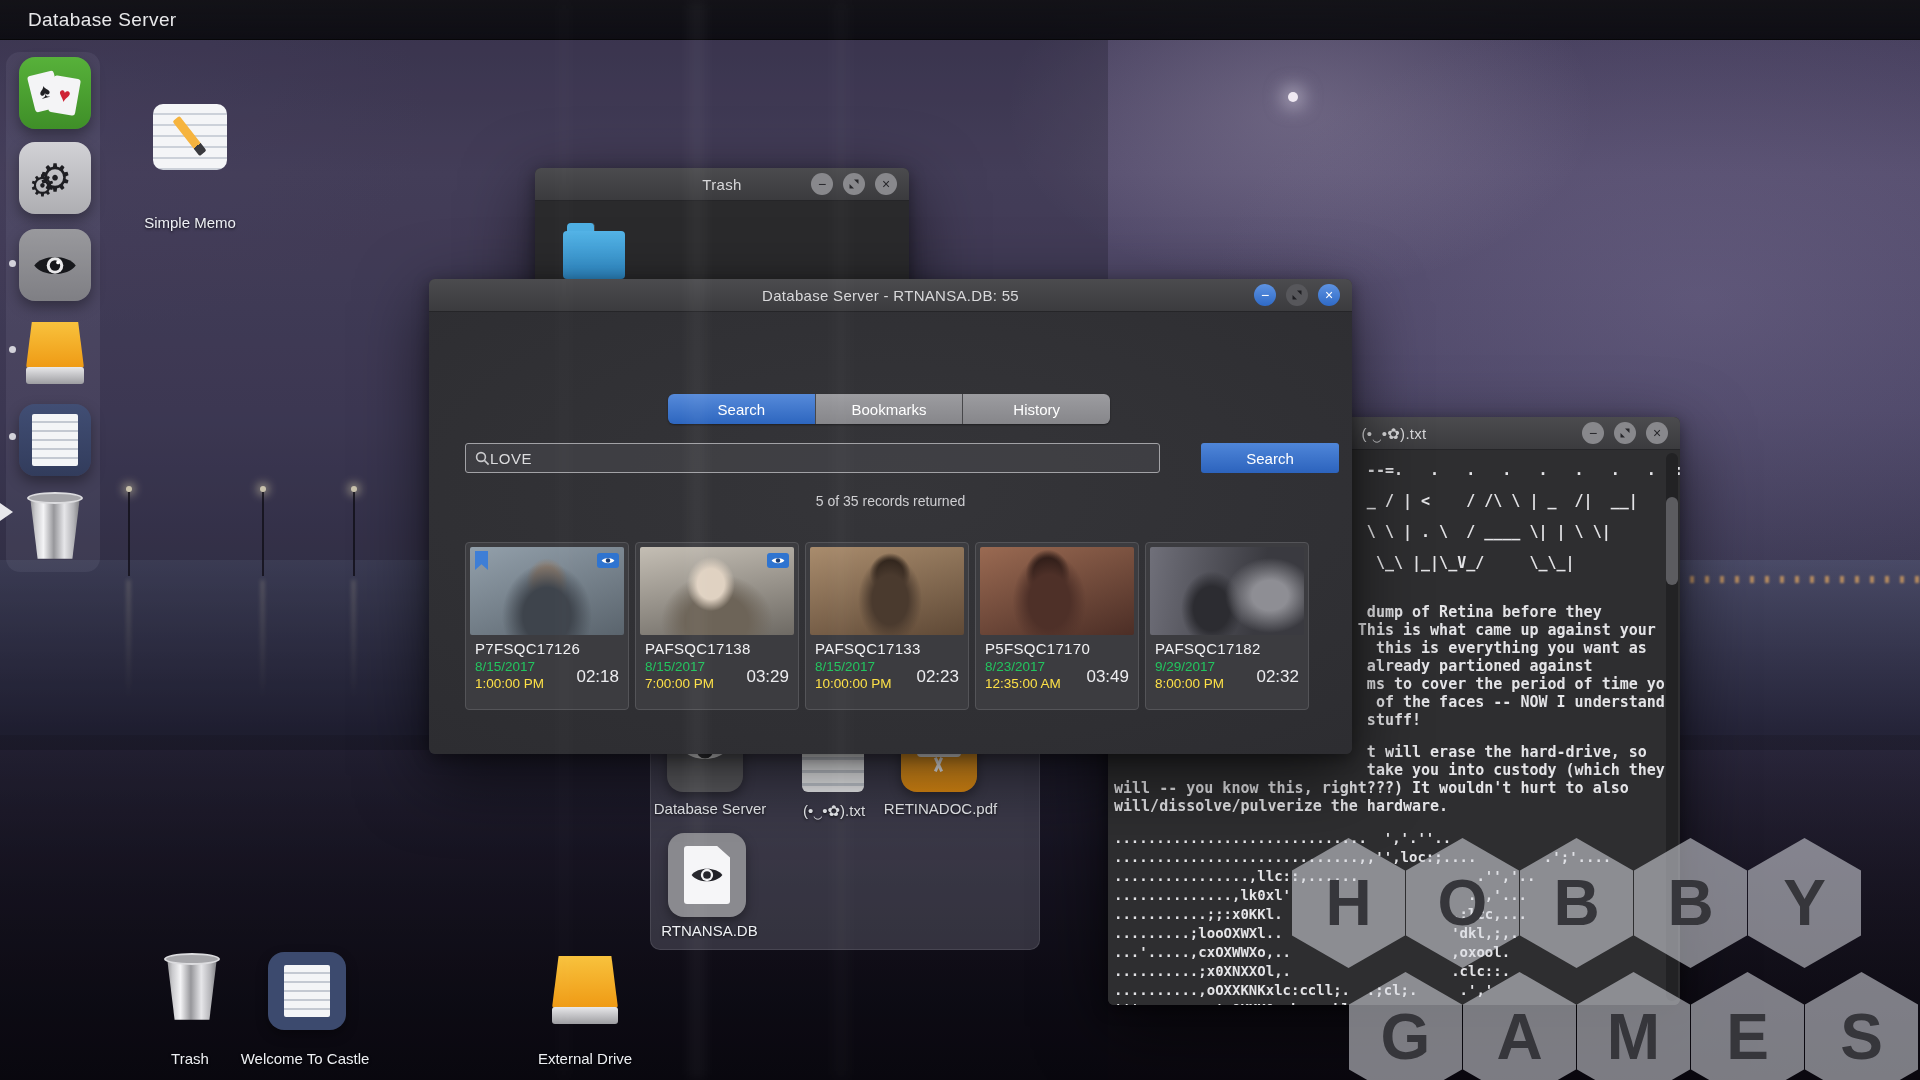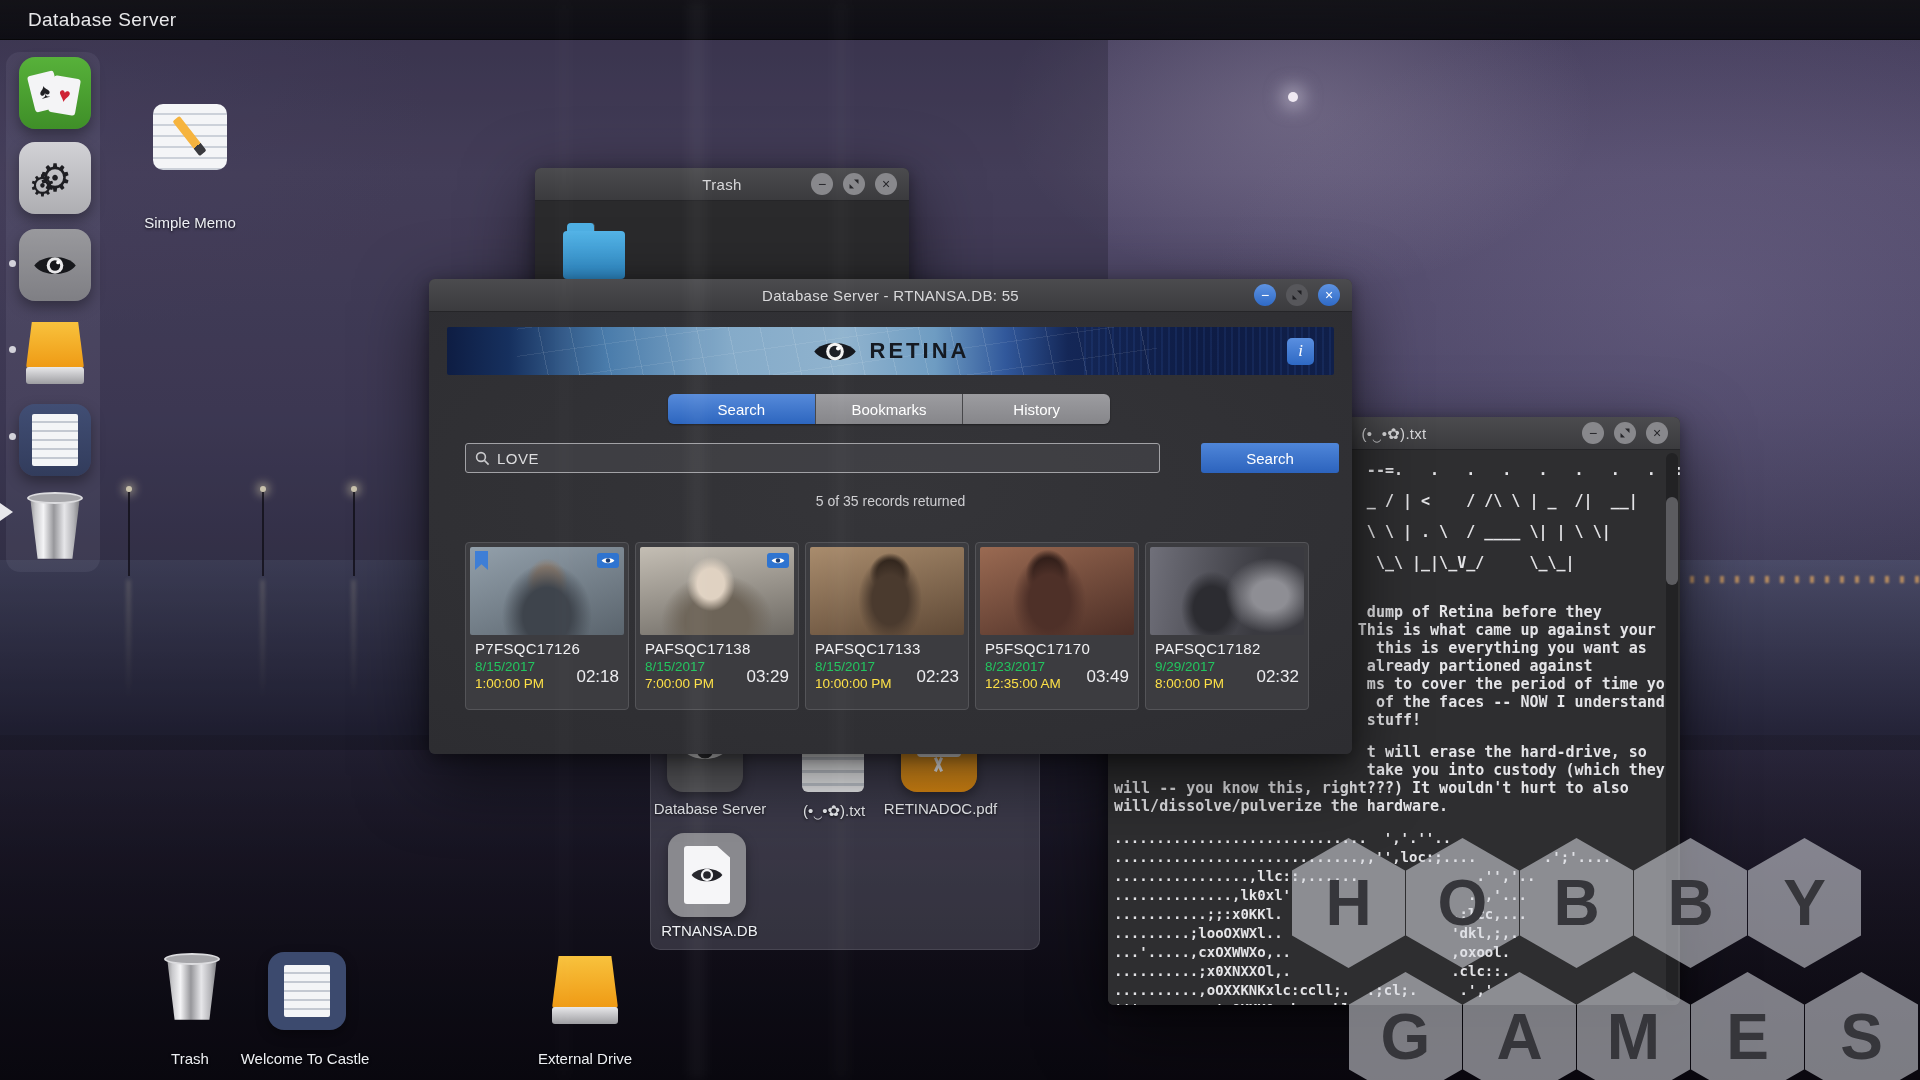--- a/index.html
+++ b/index.html
@@ -376,20 +376,6 @@
       </div>
     </div>
 
-    <div id="banner">
-      <div id="bannergrid"></div>
-      <div id="bannercircuit"></div>
-      <div id="brand">
-        <svg width="46" height="27" viewBox="0 0 44 26">
-          <path d="M2,13 C10,2 34,2 42,13 C34,24 10,24 2,13 Z" fill="#14171d"></path>
-          <circle cx="22" cy="13" r="8.5" fill="#f2f2f2"></circle>
-            <circle cx="22" cy="13" r="5.5" fill="#1a1d24"></circle>
-          <circle cx="25" cy="10" r="2" fill="#ffffff"></circle>
-        </svg>
-        <span class="word">RETINA</span>
-      </div>
-      <div id="infobtn">i</div>
-    </div>
 
     <div id="tabs">
       <div class="tab active">Search</div>

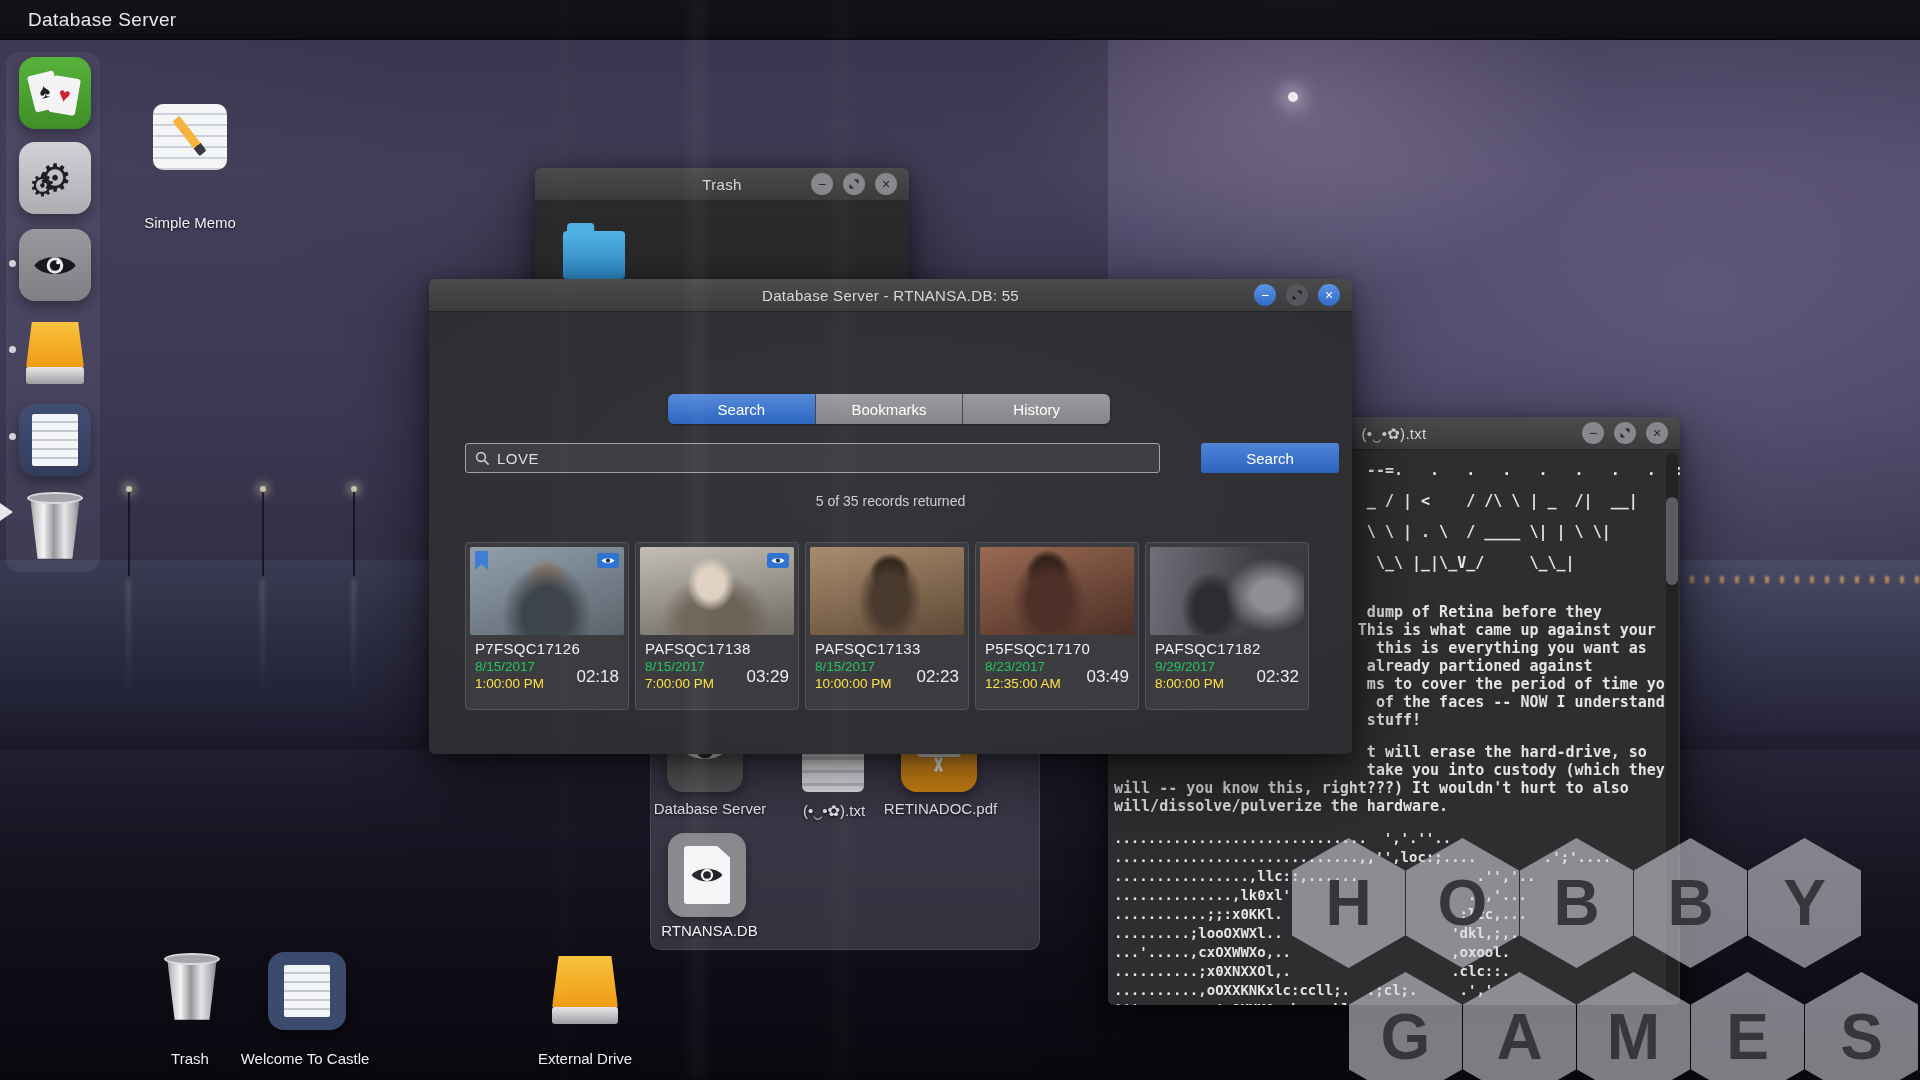--- a/index.html
+++ b/index.html
@@ -165,7 +165,7 @@
   .tab.active { background:linear-gradient(180deg,#568ada,#2d66bf); }
   #searchrow { position:absolute; left:36px; top:164px; width:868px; height:30px; }
   #searchbox { position:absolute; left:0; top:0; width:695px; height:30px; border:1px solid #a2a2a6;
-               border-radius:3px; background:rgba(72,72,78,.55); display:flex; align-items:center; gap:7px; padding:0 9px; }
+               border-radius:3px; background:rgba(72,72,78,.55); display:flex; align-items:center; padding:0 9px; }
   #searchbox .q { font-size:15px; color:#dcdcde; letter-spacing:.5px; }
   #searchbtn { position:absolute; left:736px; top:0; width:138px; height:30px; border-radius:3px;
                background:linear-gradient(180deg,#4f86d9,#2c63bd); color:#fff; font-size:15px;

